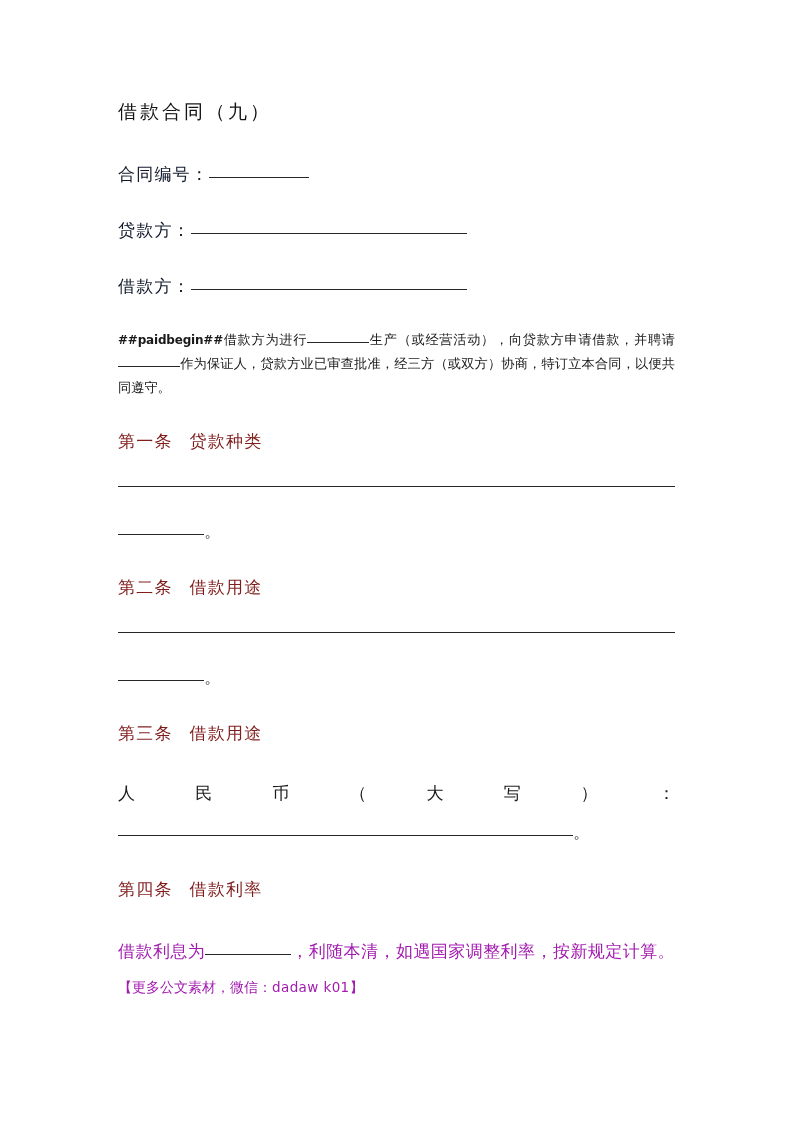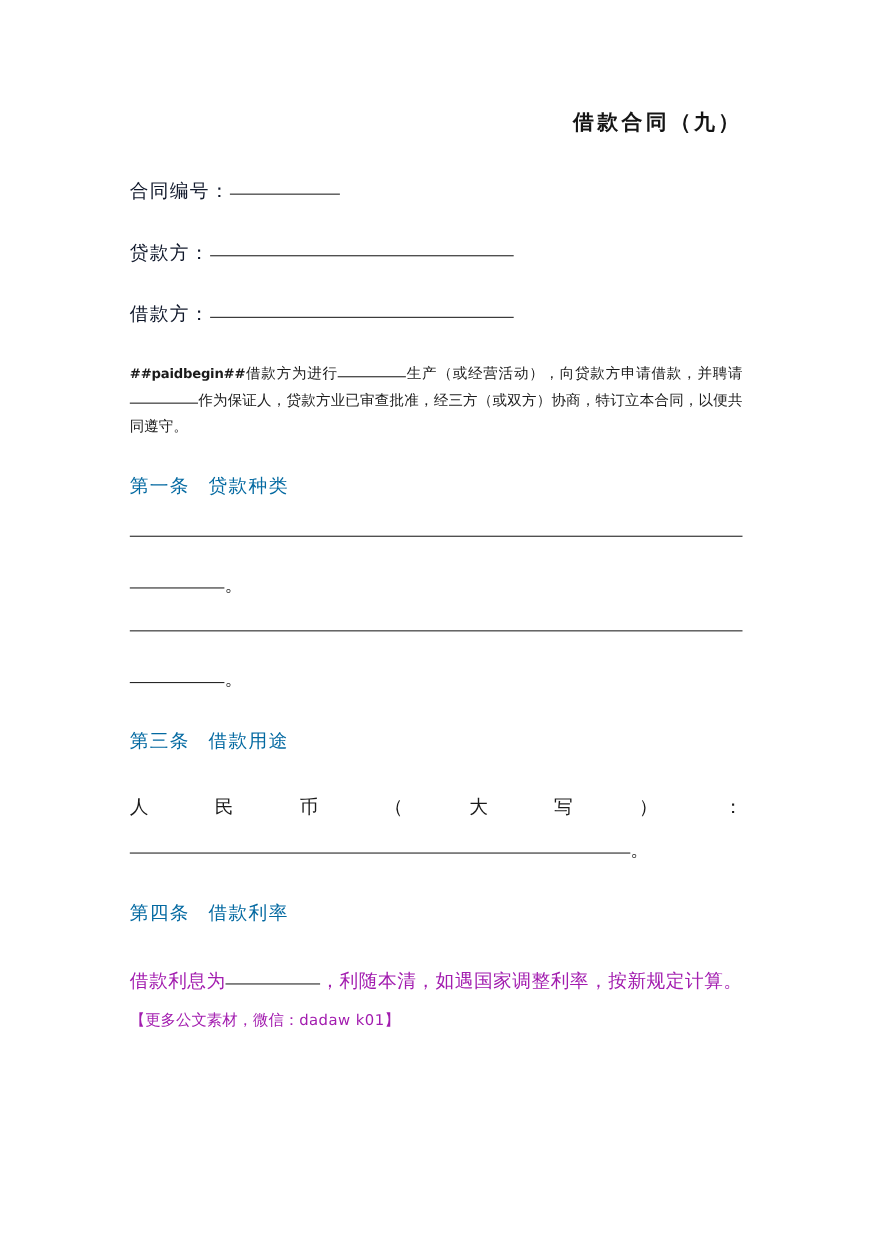--- a/index.html
+++ b/index.html
@@ -26,11 +26,11 @@
 
   
   .doc-title {
-    text-align: right;
+    text-align: left;
     font-size: 19px;
     line-height: 30px;
     letter-spacing: 3px;
-    font-weight: 700;
+    font-weight: 400;
     margin: 0 0 34px 0;
     color: #141414;
   }

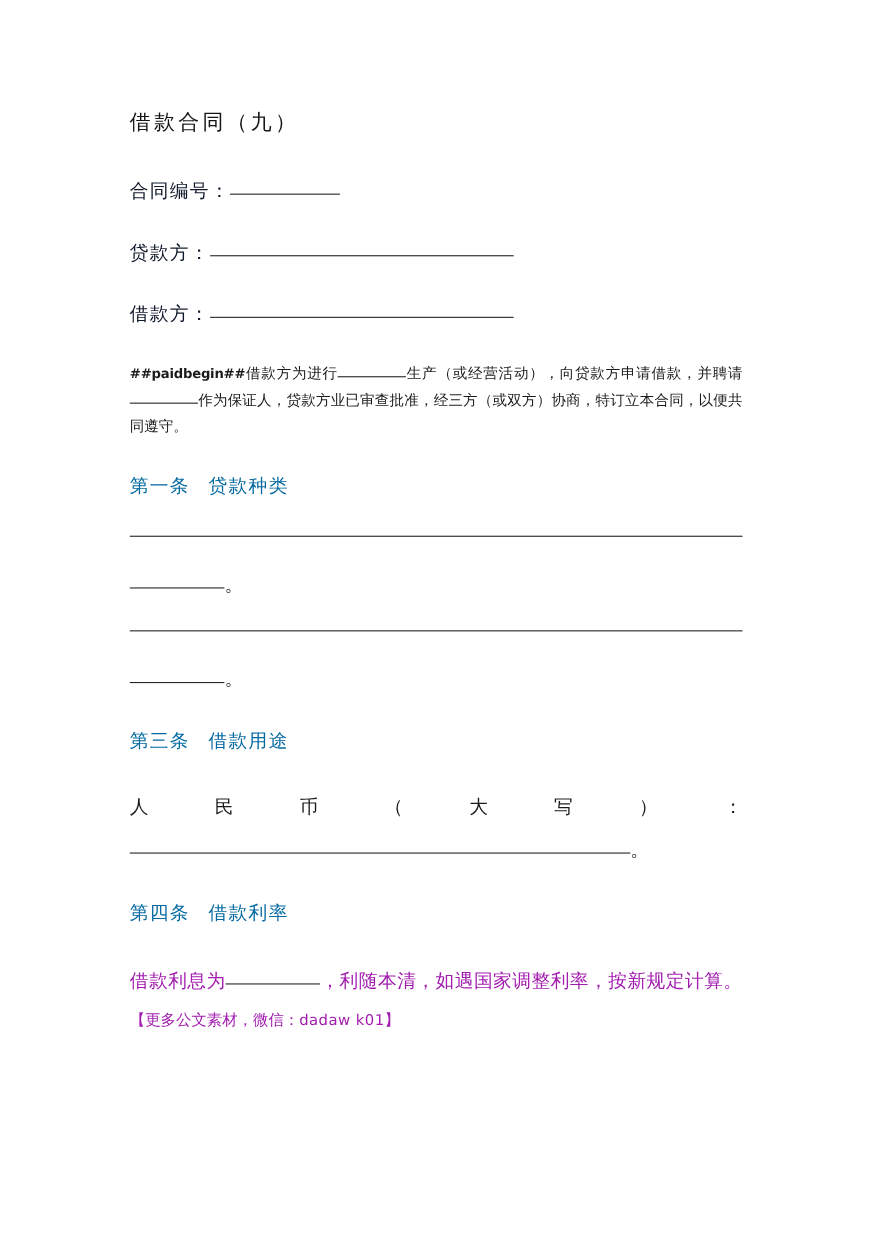--- a/index.html
+++ b/index.html
@@ -83,7 +83,7 @@
     line-height: 30px;
     letter-spacing: 1.2px;
     margin: 0 0 30px 0;
-    color: #0369a1;
+    color: #7f1d1d;
   }
   .heading-gap { display: inline-block; width: 17px; }
 

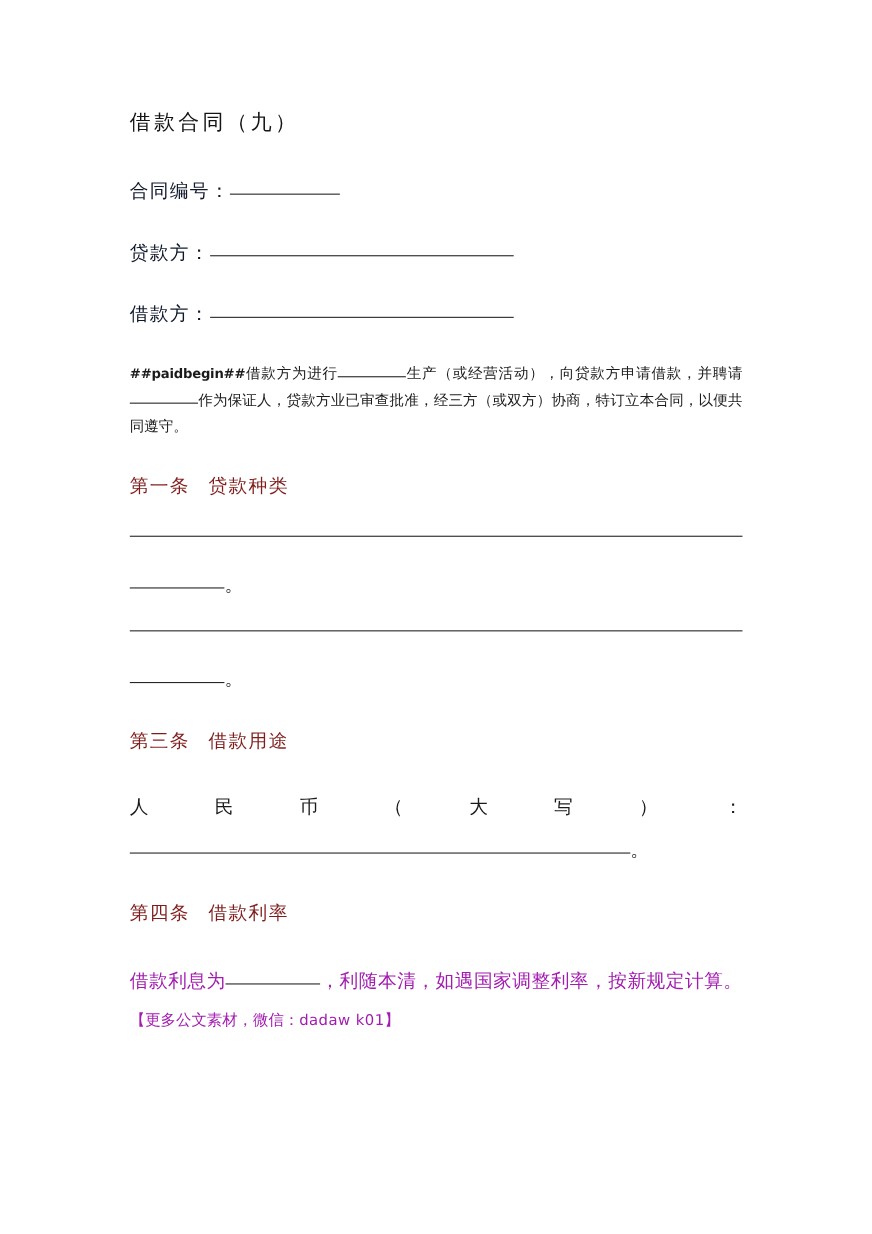--- a/index.html
+++ b/index.html
@@ -190,6 +190,9 @@
     <div class="rule-full"></div>
     <div class="rule-tail-row"><span class="rule-tail"></span><span class="period">。</span></div>
 
+    <div class="article-heading">
+      <span>第二条</span><span class="heading-gap"></span><span>借款用途</span>
+    </div>
     <div class="rule-full"></div>
     <div class="rule-tail-row"><span class="rule-tail"></span><span class="period">。</span></div>
 

